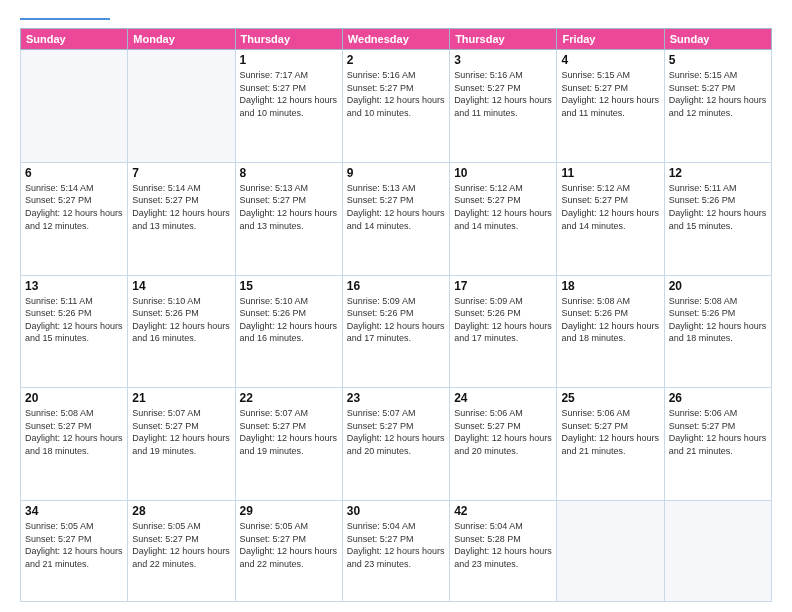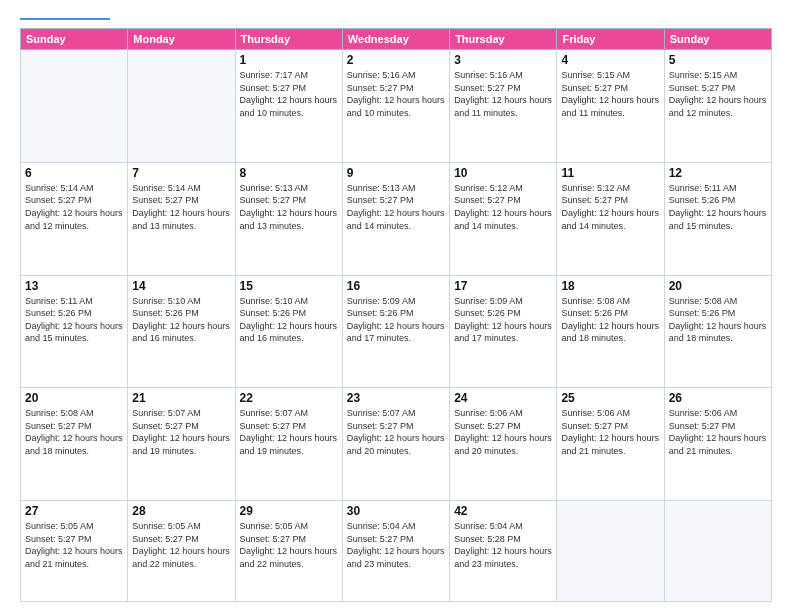--- a/index.html
+++ b/index.html
@@ -240,7 +240,7 @@
         </tr>
         <tr>
           <td>
-            <span class="day-number">27</span>
+            <span class="day-number">34</span>
             <div class="day-info"><span>Sunrise: 5:05 AM</span><br><span>Sunset: 5:27 PM</span><br><span>Daylight: 12 hours hours</span><br><span>and 21 minutes.</span></div>
           </td>
           <td>

